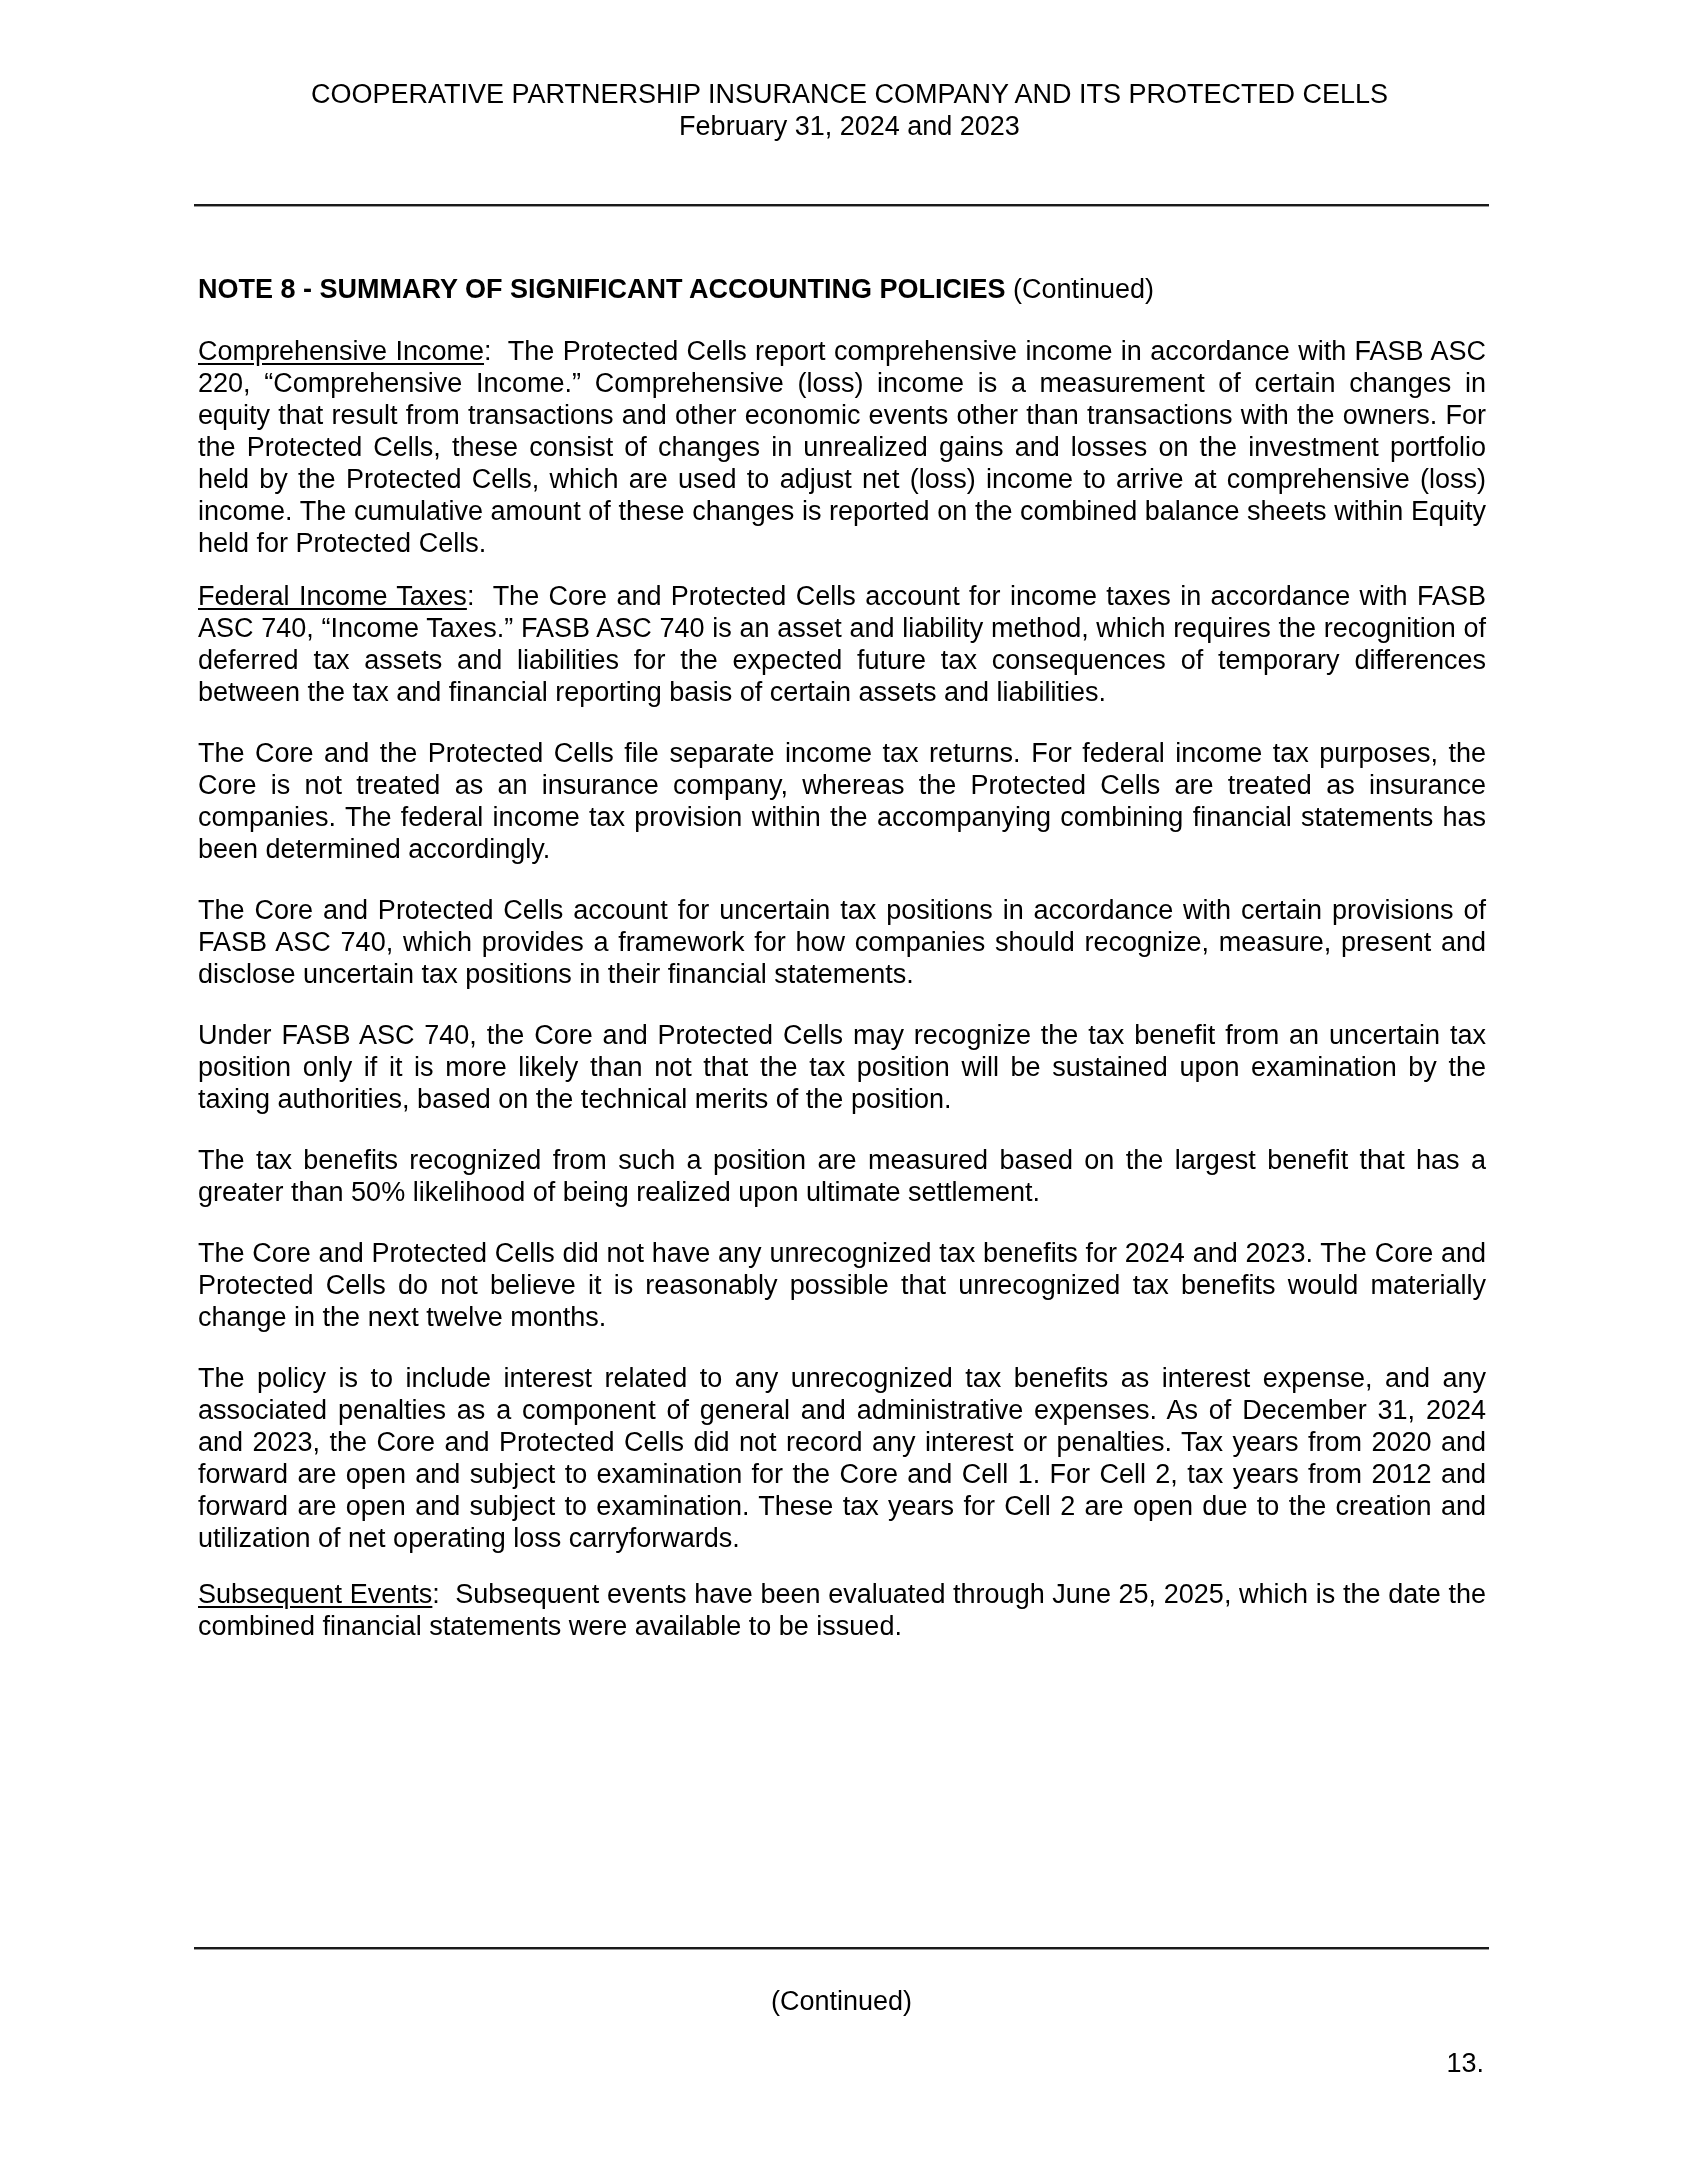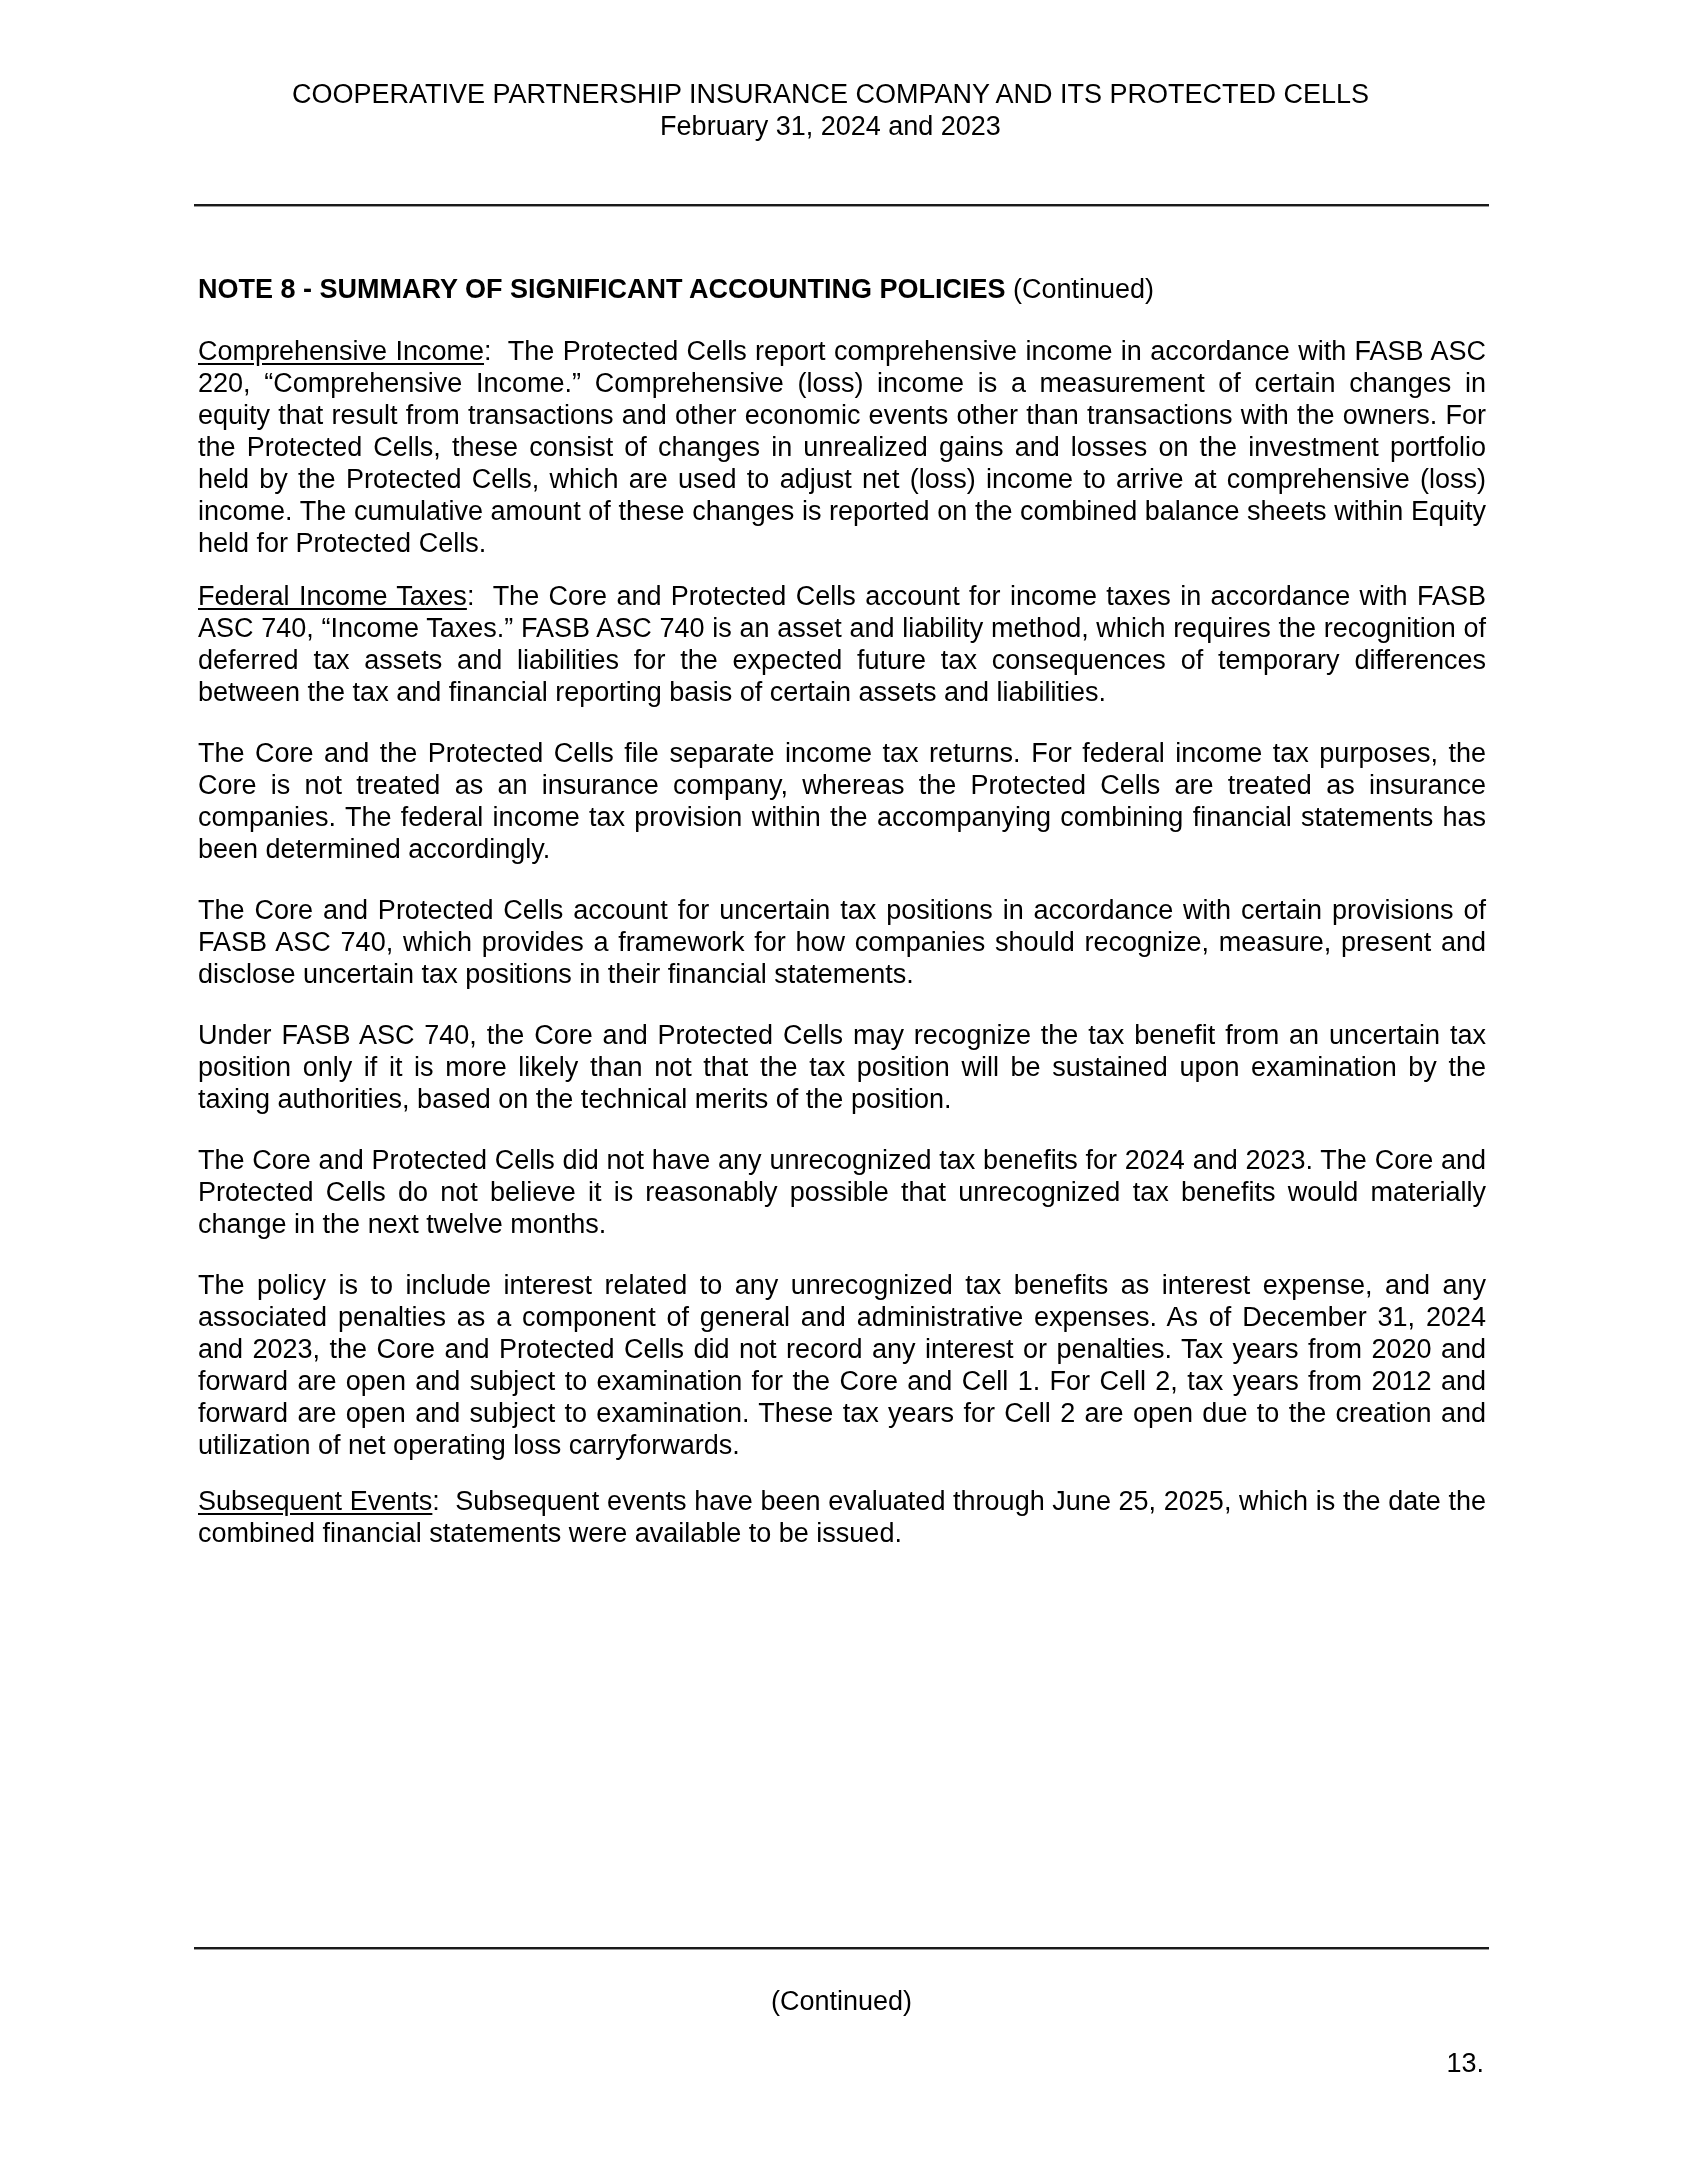--- a/index.html
+++ b/index.html
@@ -17,7 +17,7 @@
   }
   .header {
     position: absolute;
-    left: 183px;
+    left: 202px;
     width: 1295px;
     top: 78px;
     text-align: center;

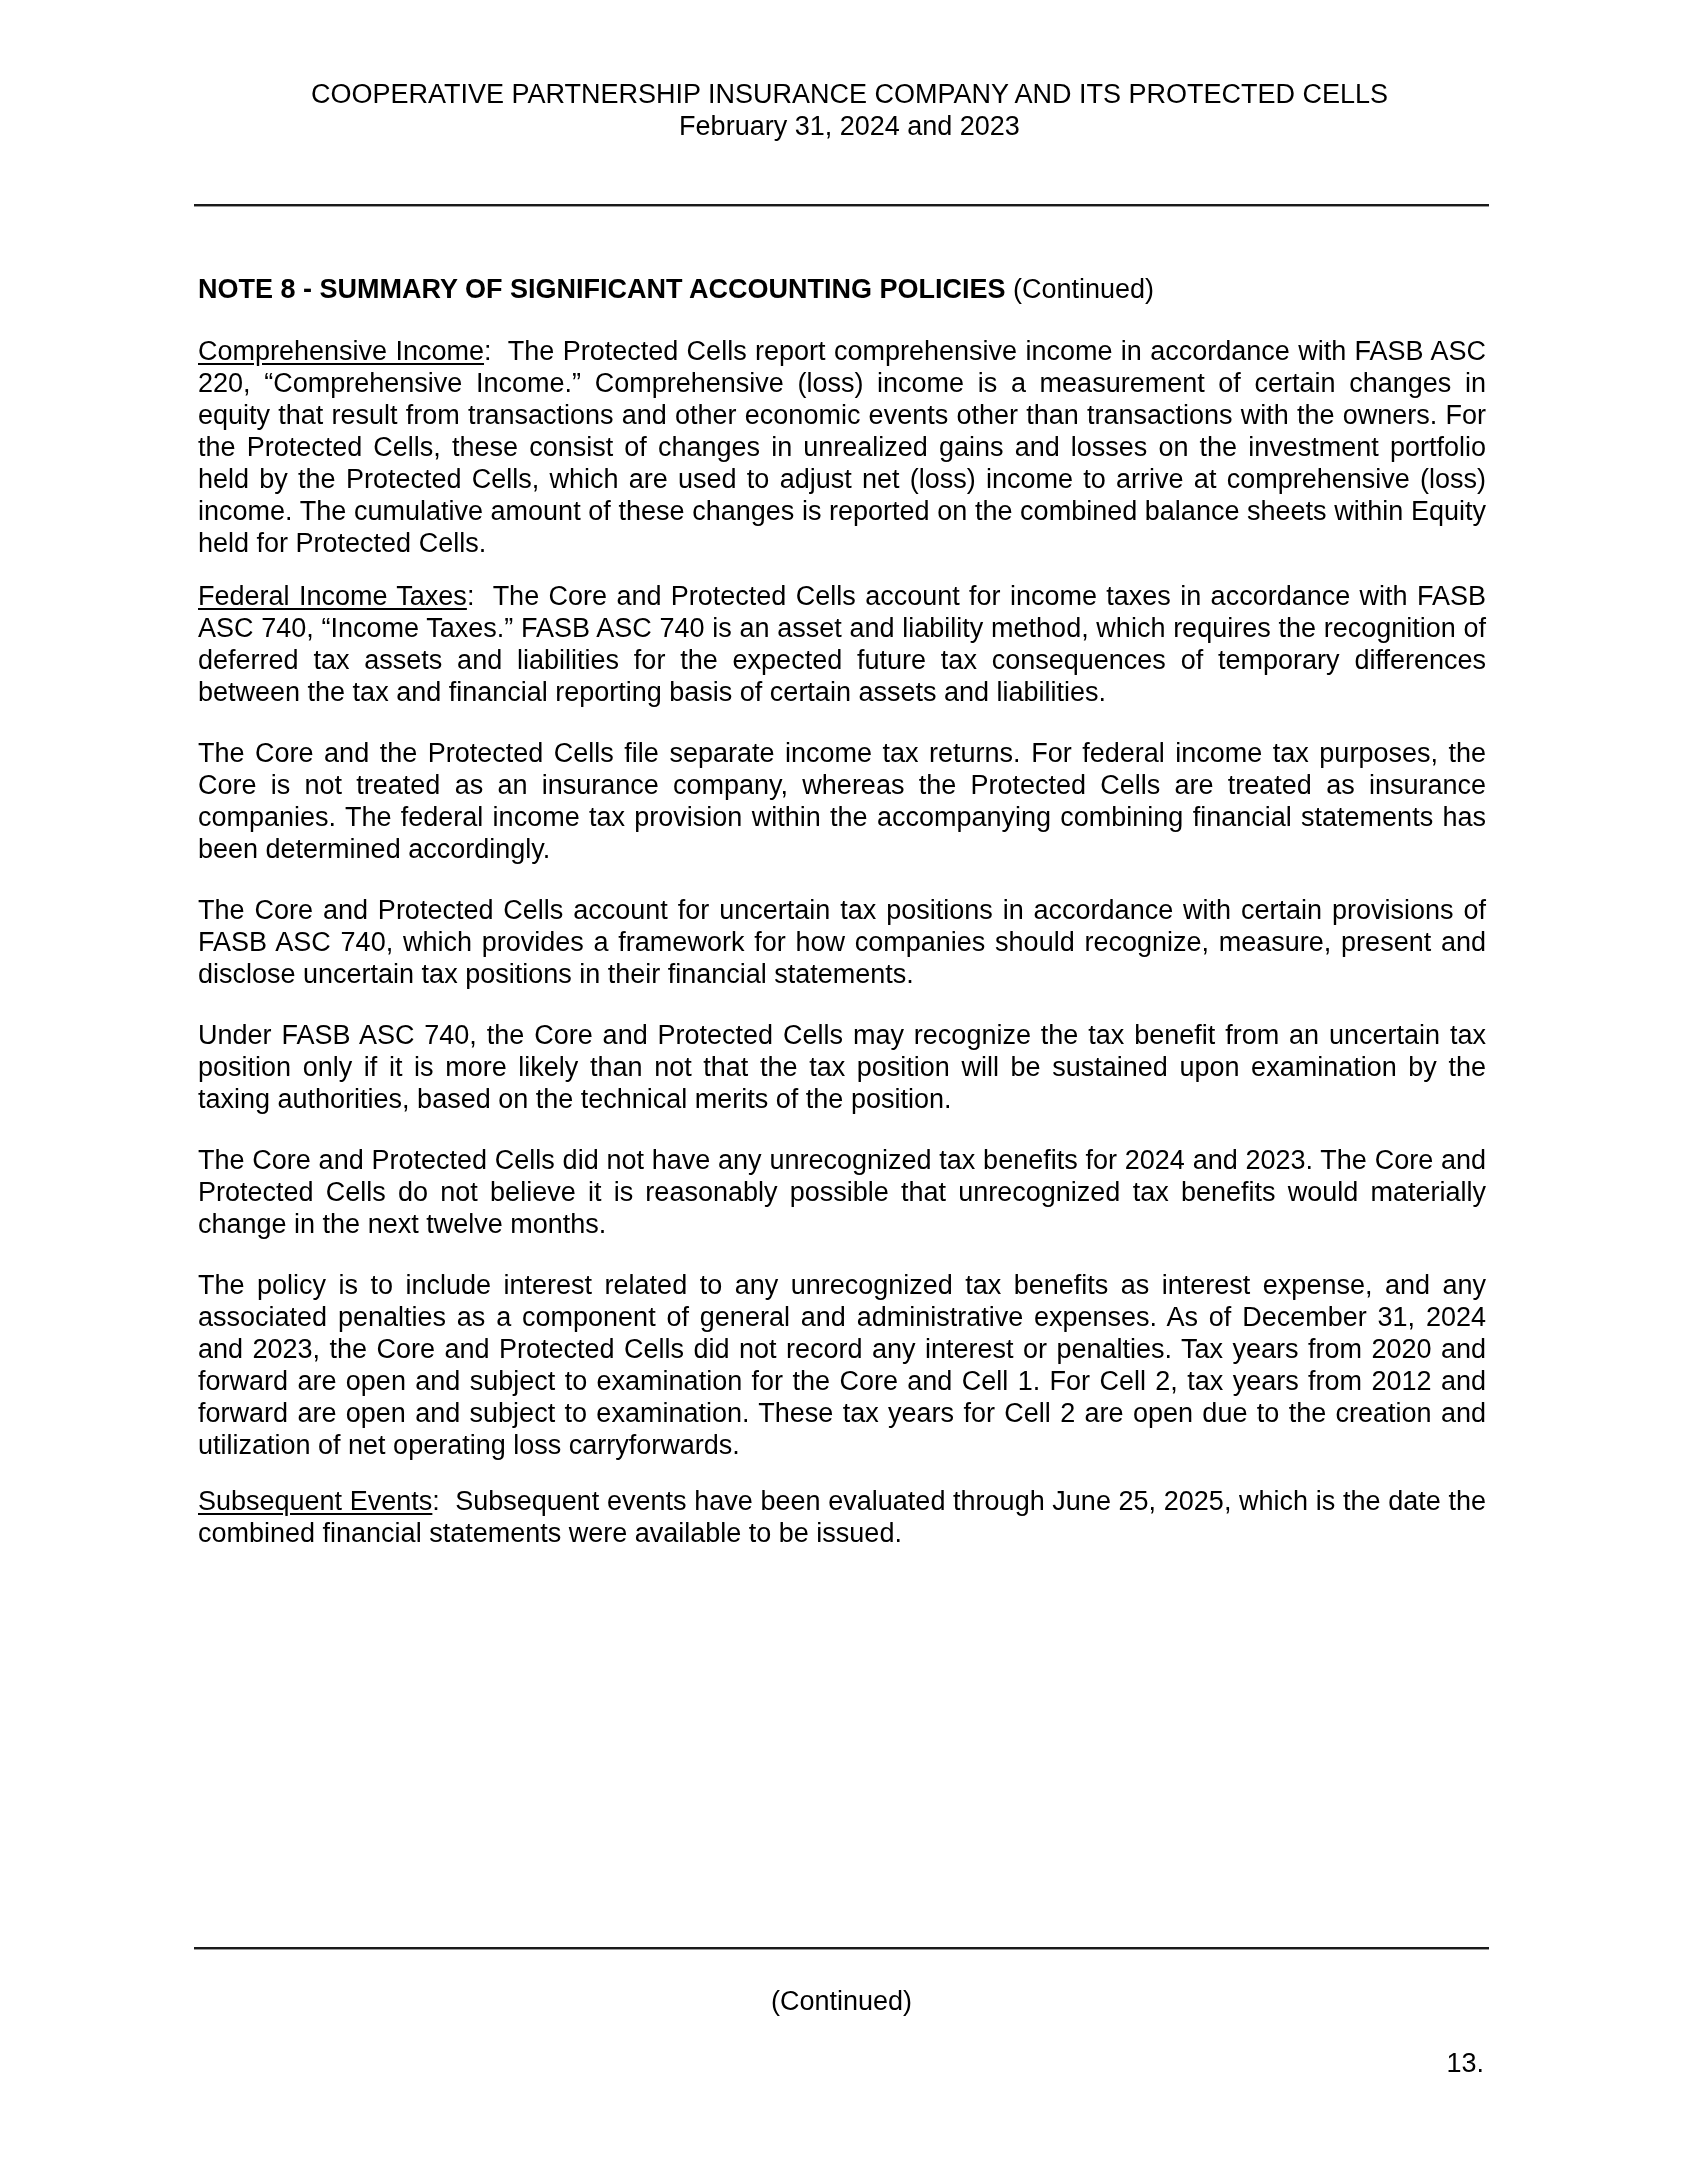--- a/index.html
+++ b/index.html
@@ -97,6 +97,7 @@
 
   <p class="wide-gap">Under FASB ASC 740, the Core and Protected Cells may recognize the tax benefit from an uncertain tax position only if it is more likely than not that the tax position will be sustained upon examination by the taxing authorities, based on the technical merits of the position.</p>
 
+  <p class="wide-gap">The tax benefits recognized from such a position are measured based on the largest benefit that has a greater than 50% likelihood of being realized upon ultimate settlement.</p>
 
   <p class="wide-gap">The Core and Protected Cells did not have any unrecognized tax benefits for 2024 and 2023.  The Core and Protected Cells do not believe it is reasonably possible that unrecognized tax benefits would materially change in the next twelve months.</p>
 

